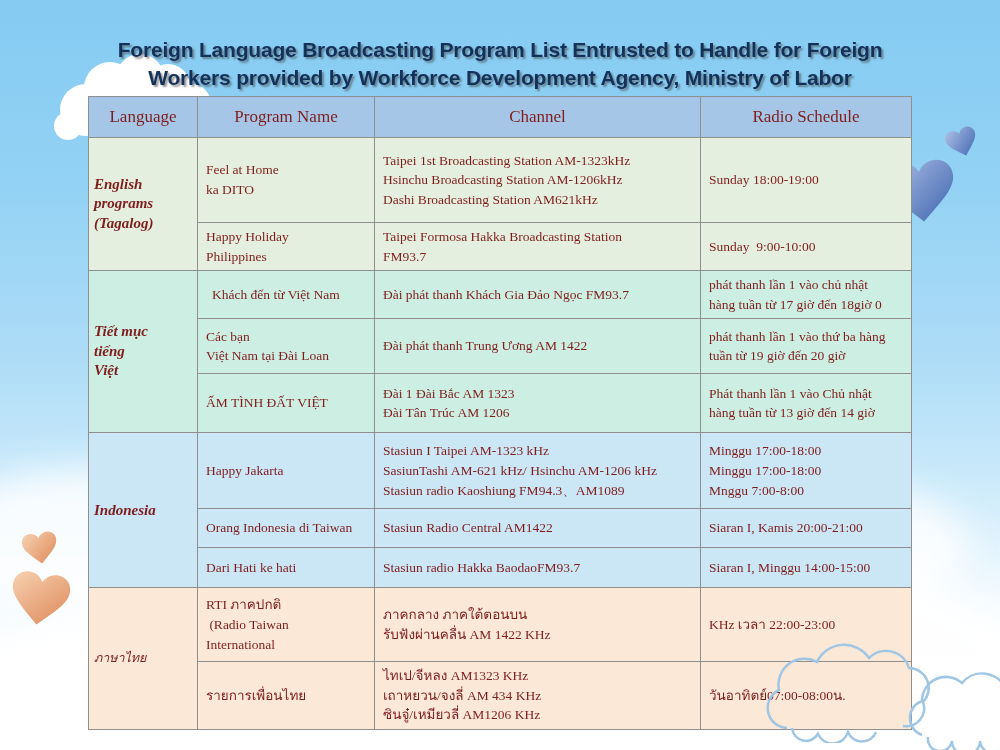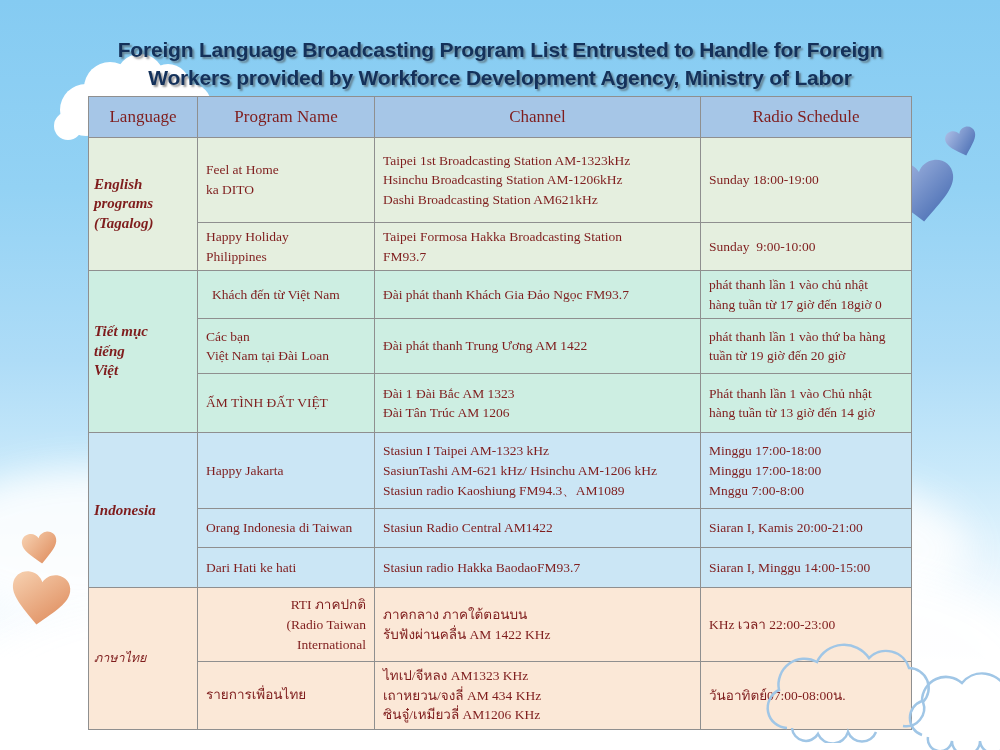--- a/index.html
+++ b/index.html
@@ -211,7 +211,7 @@
 
     <tr class="r9">
       <td class="lang thai" rowspan="2" style="background-color: rgb(251, 232, 215);">ภาษาไทย</td>
-      <td style="background-color: rgb(251, 232, 215); text-align: right;">RTI ภาคปกติ
+      <td style="background-color: rgb(251, 232, 215);">RTI ภาคปกติ
  (Radio Taiwan
 International</td>
       <td style="background-color: rgb(251, 232, 215);">ภาคกลาง ภาคใต้ตอนบน

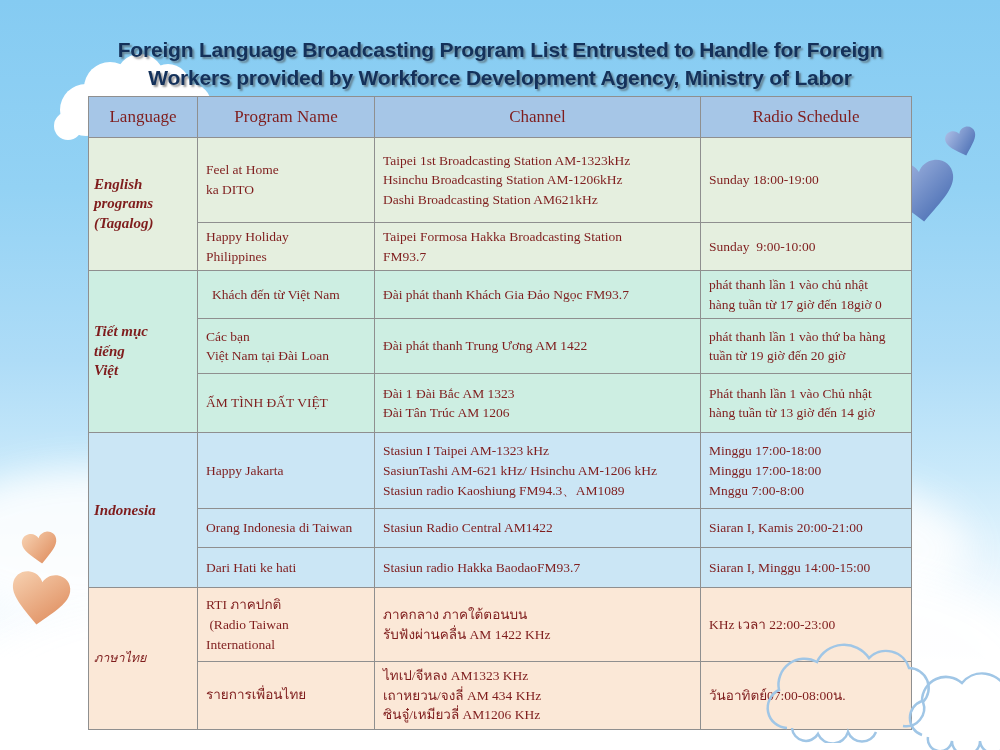--- a/index.html
+++ b/index.html
@@ -219,7 +219,7 @@
       <td style="background-color: rgb(251, 232, 215);">KHz เวลา 22:00-23:00</td>
     </tr>
     <tr class="r10">
-      <td style="background-color: rgb(251, 232, 215); font-family: Liberation Mono, monospace;">รายการเพื่อนไทย</td>
+      <td style="background-color: rgb(251, 232, 215);">รายการเพื่อนไทย</td>
       <td style="background-color: rgb(251, 232, 215);">ไทเป/จีหลง AM1323 KHz
 เถาหยวน/จงลี่ AM 434 KHz
 ซินจู๋/เหมียวลี่ AM1206 KHz</td>

